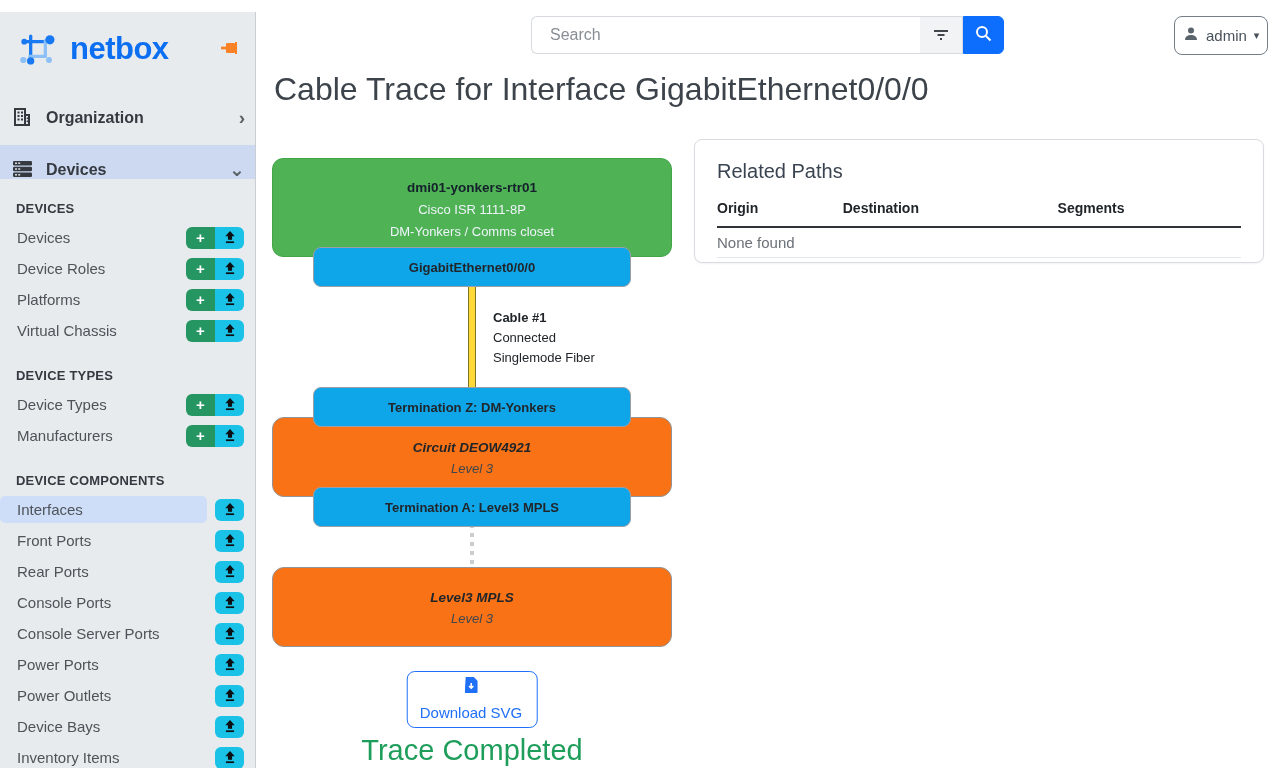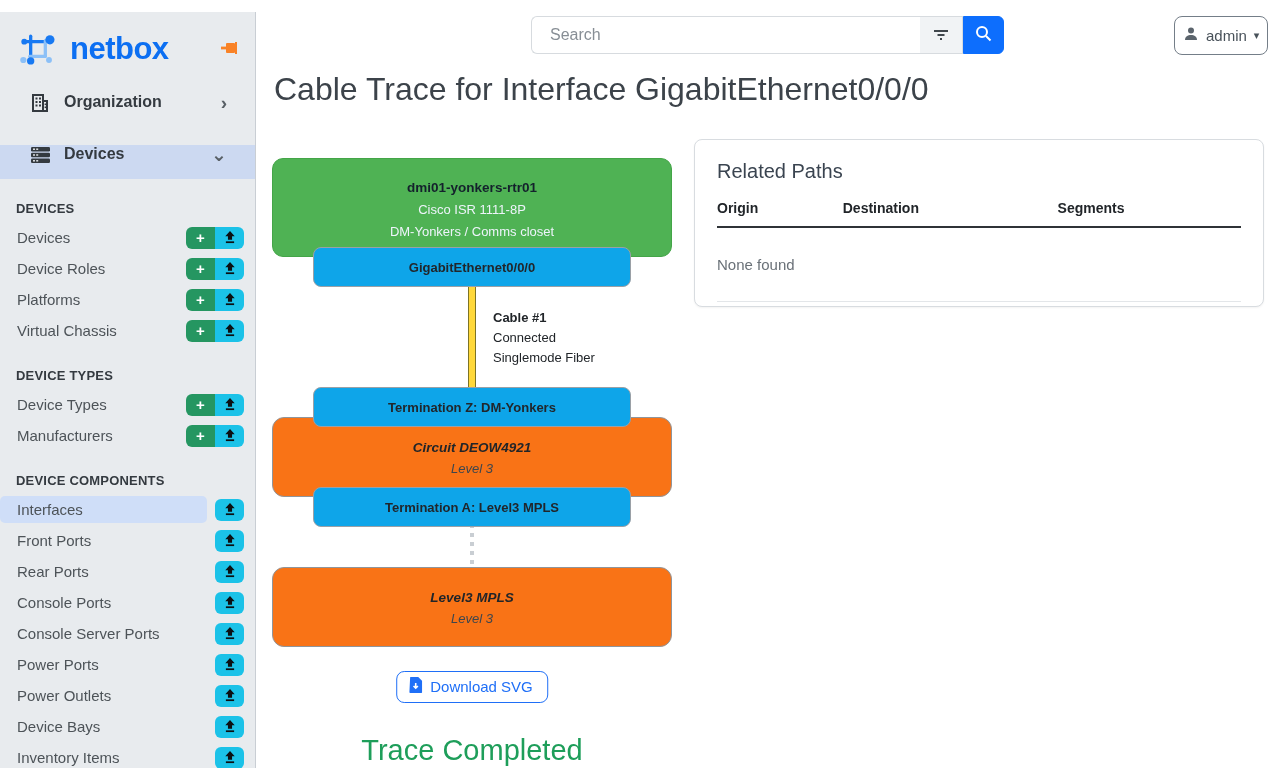--- a/index.html
+++ b/index.html
@@ -13,7 +13,7 @@
   .logo-icon svg { display:block; }
   .logo-text { font-size:31px; font-weight:bold; color:#0c6ff2; margin-left:10px; letter-spacing:-0.5px; }
   .pin-btn { margin-left:auto; background:none; border:none; cursor:pointer; padding:2px; }
-  .menu-row { display:flex; align-items:flex-start; height:34px; padding:0 28px; margin-top:10px; cursor:pointer; }
+  .menu-row { display:flex; align-items:flex-end; height:34px; padding:0 10px; margin-top:10px; cursor:pointer; }
   .menu-row.active { background:#ccd9f1; margin-top:18px; }
   .menu-ico { width:24px; display:flex; justify-content:center; }
   .menu-label { font-size:16px; font-weight:bold; color:#343a40; margin-left:12px; }

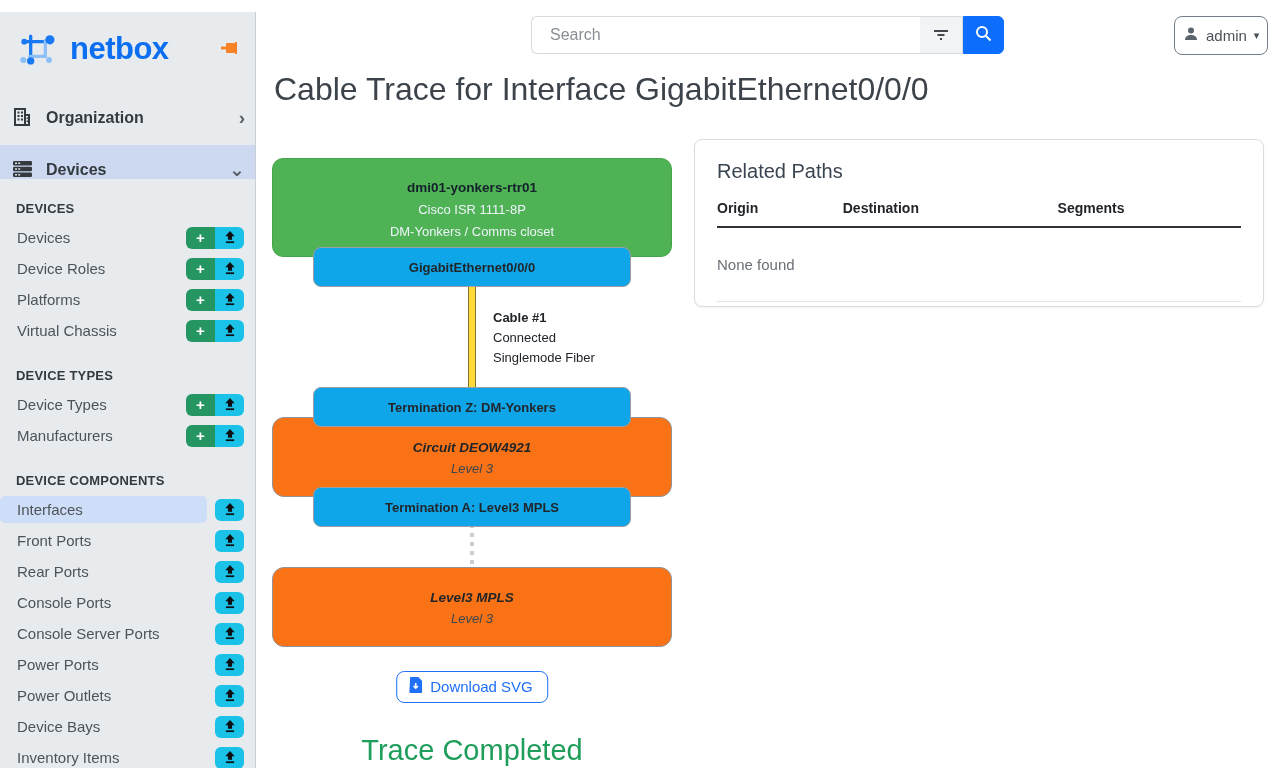--- a/index.html
+++ b/index.html
@@ -81,7 +81,7 @@
                   font-size:29px; color:#1e9e5a; }
 
   
-  .card { position:absolute; left:694px; top:139px; width:570px; height:168px; background:#fff;
+  .card { position:absolute; left:694px; top:139px; width:570px; height:124px; background:#fff;
           border:1px solid #d8dce0; border-radius:8px; box-shadow:0 1px 2px rgba(0,0,0,.05);
           padding:20px 22px; }
   .card-title { font-size:20px; font-weight:400; color:#3a4450; }

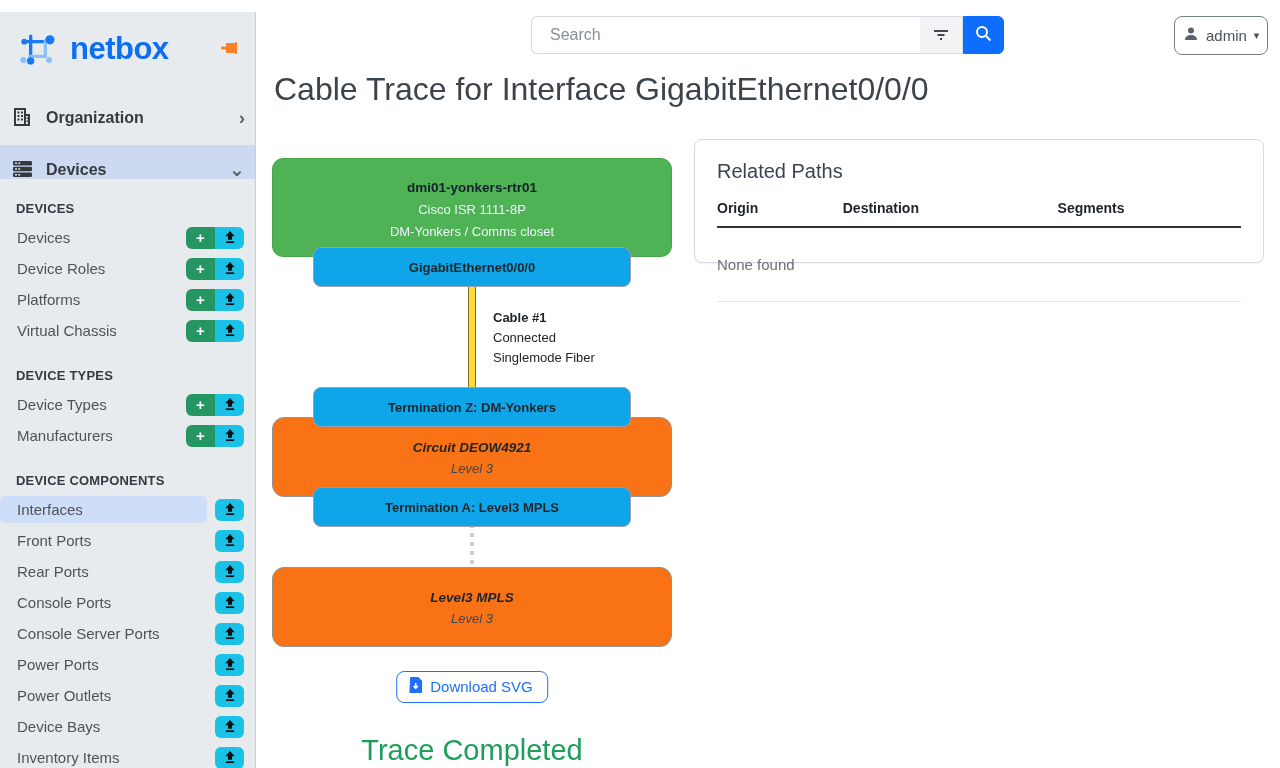--- a/index.html
+++ b/index.html
@@ -88,7 +88,7 @@
   .rp-table { width:100%; border-collapse:collapse; margin-top:17px; }
   .rp-table th { text-align:left; font-size:14px; color:#212529; padding:0 0 10px 0;
                  border-bottom:2px solid #2f3337; }
-  .rp-table td { font-size:15px; color:#6a7178; padding:28px 0; border-bottom:1px solid #e3e6e9; }
+  .rp-table td { font-size:15px; color:#6a7178; padding:6px 0; border-bottom:1px solid #e3e6e9; }
 </style>
 </head>
 <body>

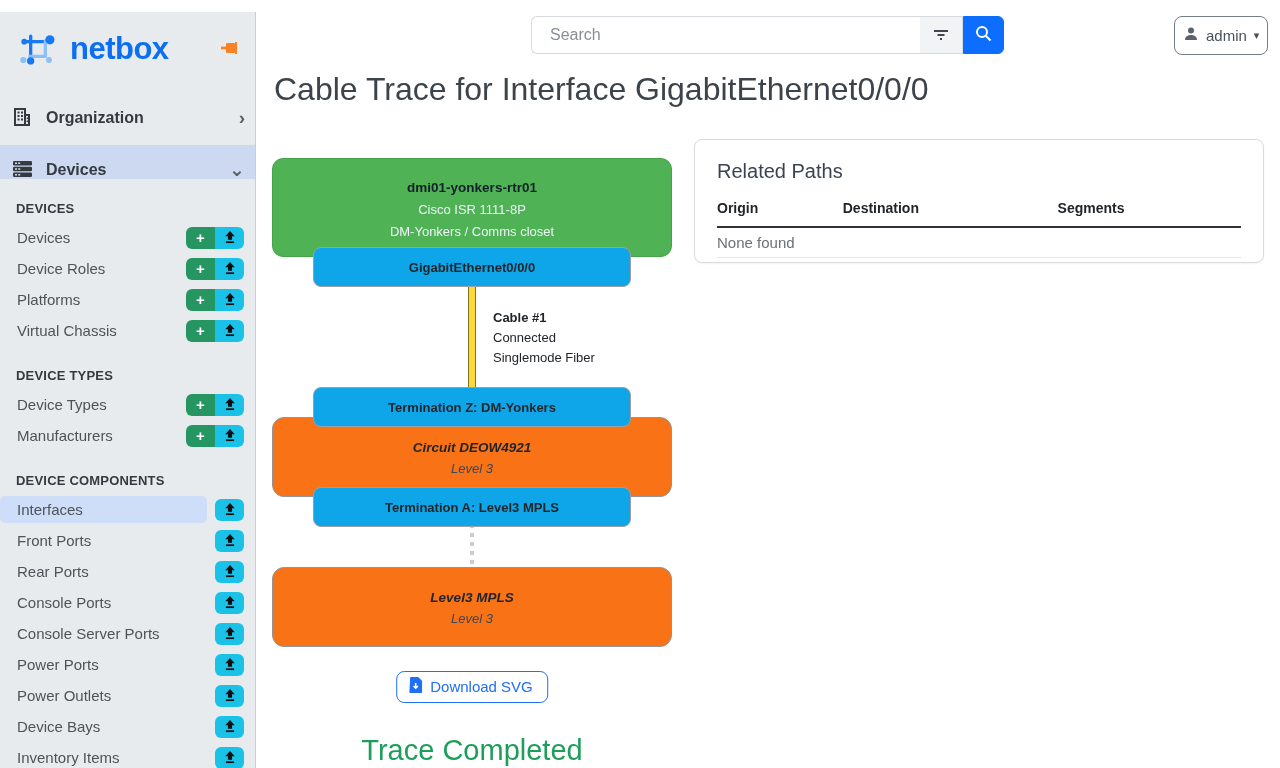--- a/index.html
+++ b/index.html
@@ -76,7 +76,7 @@
               background:repeating-linear-gradient(to bottom,#c9ced3 0 4px,transparent 4px 9px); }
   .dl-btn { position:absolute; top:513px; left:50%; transform:translateX(-50%);
             display:flex; align-items:center; gap:8px; padding:5px 14px 6px 12px; background:#fff;
-            border:1px solid #1f6ff7; border-radius:8px; color:#1f6ff7; font-size:15px; cursor:pointer; white-space:nowrap; }
+            border:1px solid #1f6ff7; border-radius:8px; color:#1f6ff7; font-size:15px; cursor:pointer; white-space:nowrap;flex-direction:column; }
   .trace-status { position:absolute; top:576px; width:100%; text-align:center;
                   font-size:29px; color:#1e9e5a; }
 

